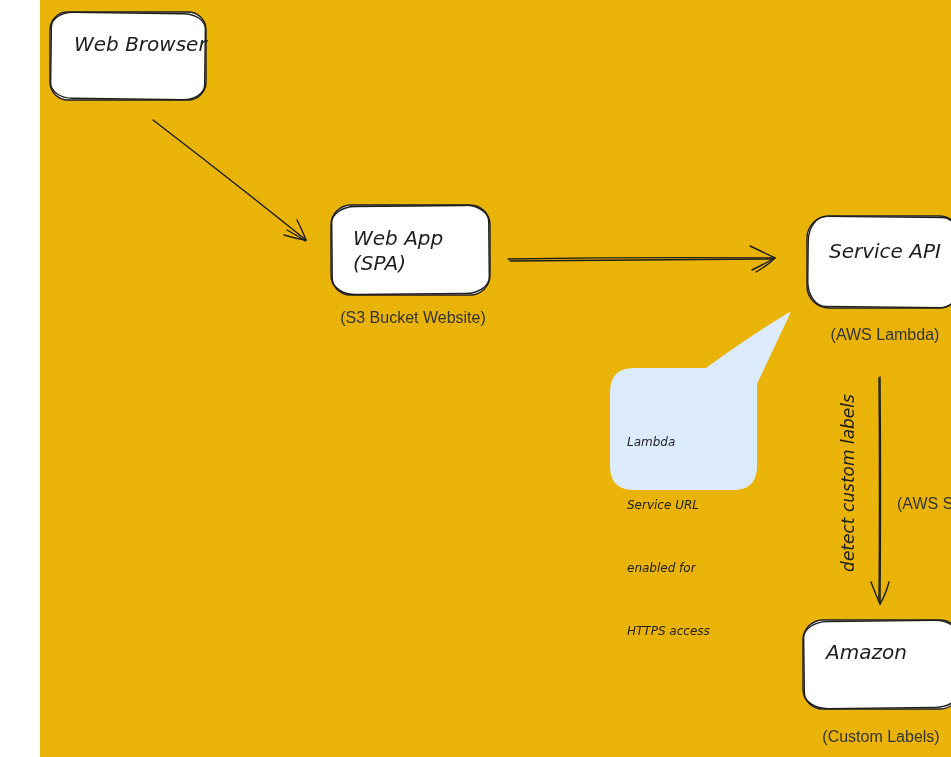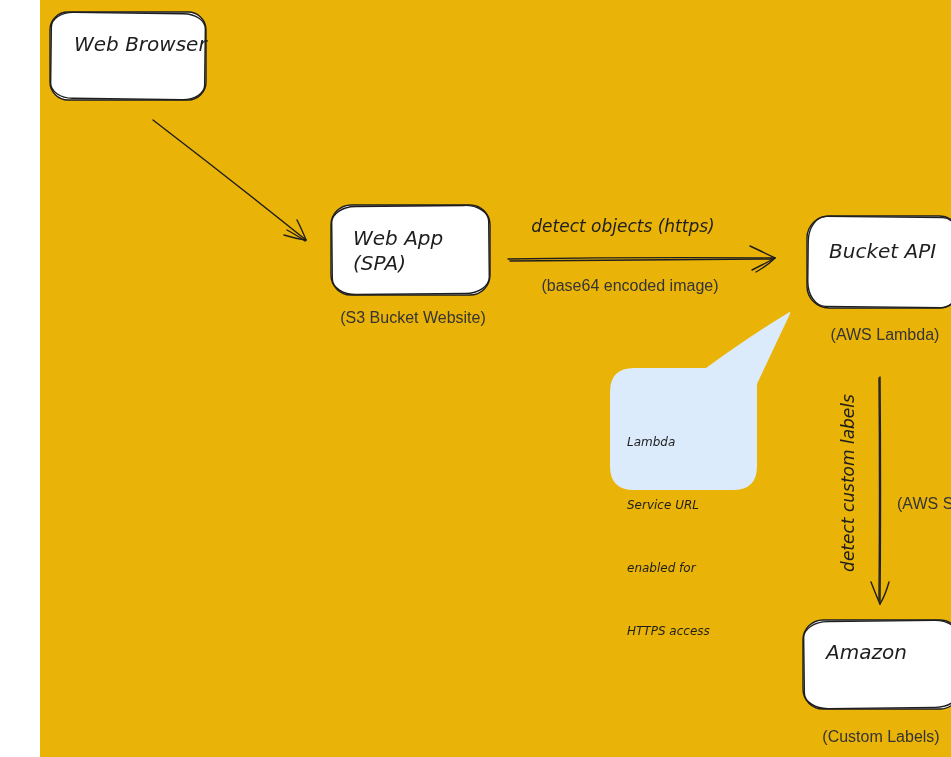--- a/index.html
+++ b/index.html
@@ -124,7 +124,6 @@
   <div class="txt caption center" style="left:841px; top:728px;">(Custom Labels)</div>
 
 
-  <div class="txt hand edge-label center" style="left:583px; top:216px;">detect objects (https)</div>
   <div class="txt caption center" style="left:590px; top:277px;">(base64 encoded image)</div>
 
   <div class="txt hand edge-label rotated" style="left:808px; top:483px;">detect custom labels</div>

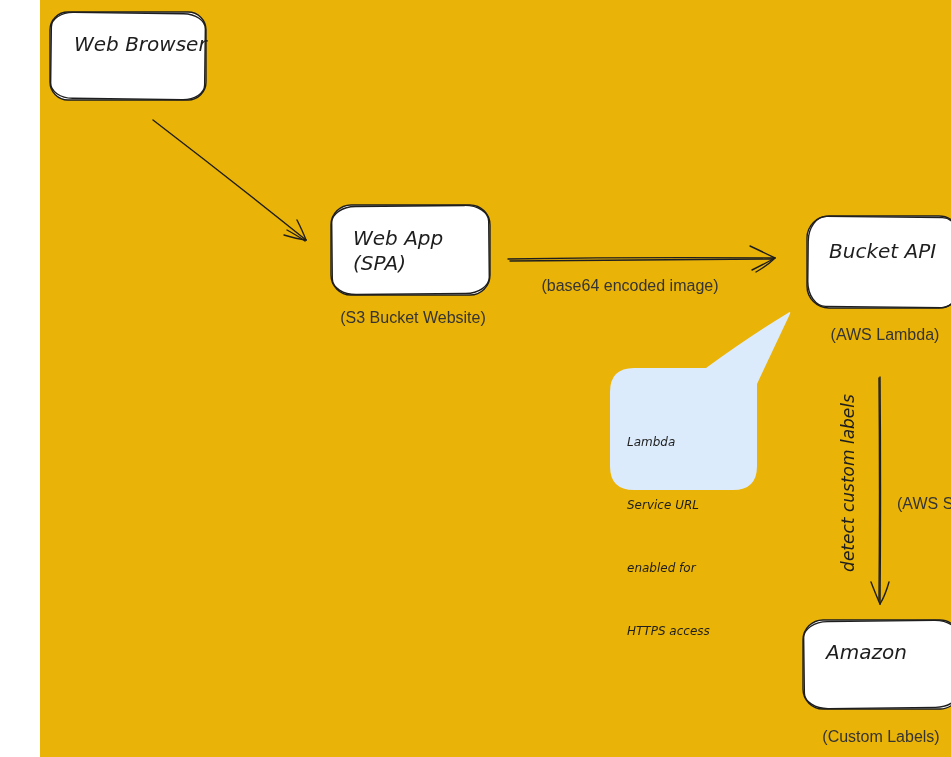--- a/index.html
+++ b/index.html
@@ -115,7 +115,7 @@
   <div class="txt hand node-title" style="left:313px; top:226px;text-align:center;">Web App</div>
   <div class="txt hand node-title" style="left:313px; top:251px;">(SPA)</div>
 
-  <div class="txt hand node-title" style="left:789px; top:239px;">Bucket API</div>
+  <div class="txt hand node-title" style="left:789px; top:239px;">Service API</div>
 
   <div class="txt hand node-title" style="left:786px; top:640px;">Amazon</div>
 

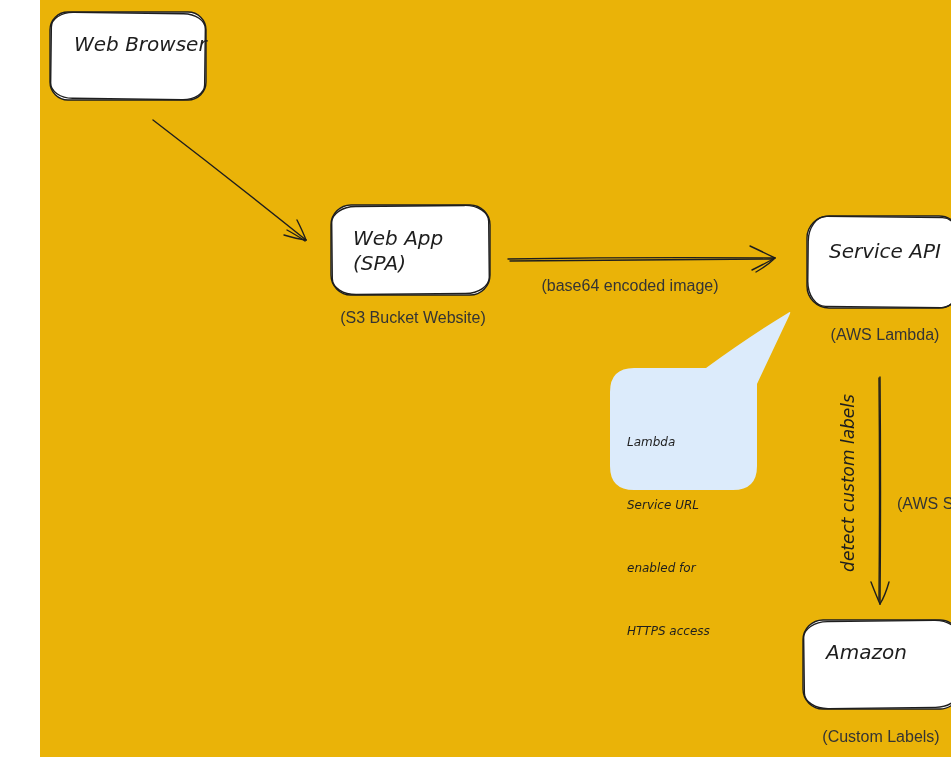--- a/index.html
+++ b/index.html
@@ -124,7 +124,6 @@
   <div class="txt caption center" style="left:841px; top:728px;">(Custom Labels)</div>
 
 
-  <div class="txt caption center" style="left:590px; top:277px;">(base64 encoded image)</div>
 
   <div class="txt hand edge-label rotated" style="left:808px; top:483px;">detect custom labels</div>
   <div class="txt caption" style="left:857px; top:495px;">(AWS SDK)</div>

